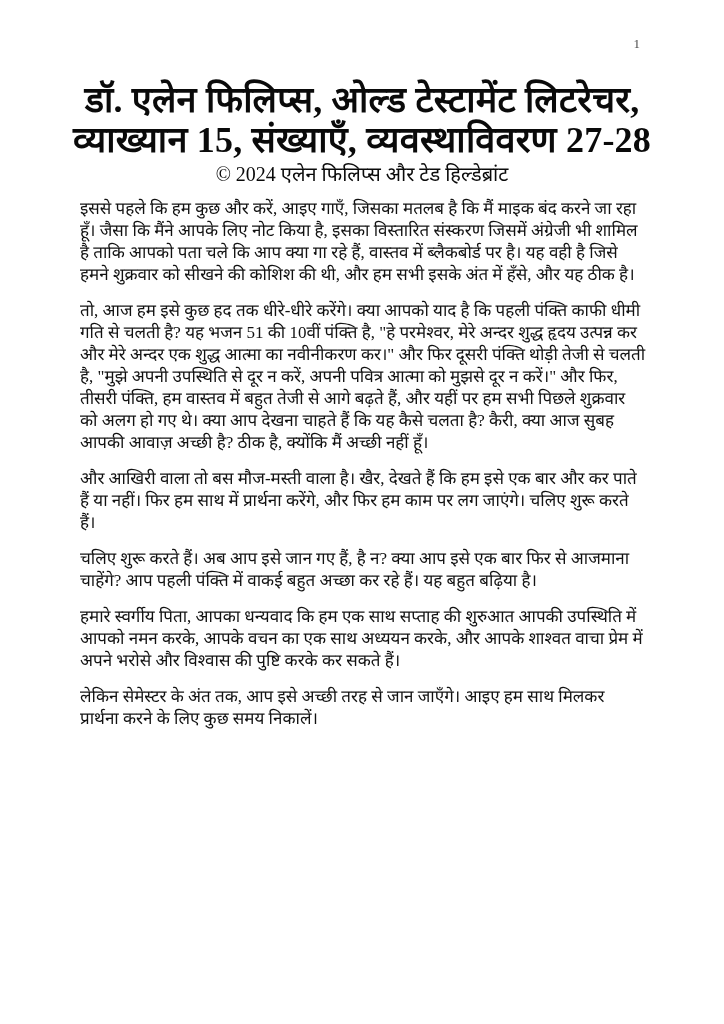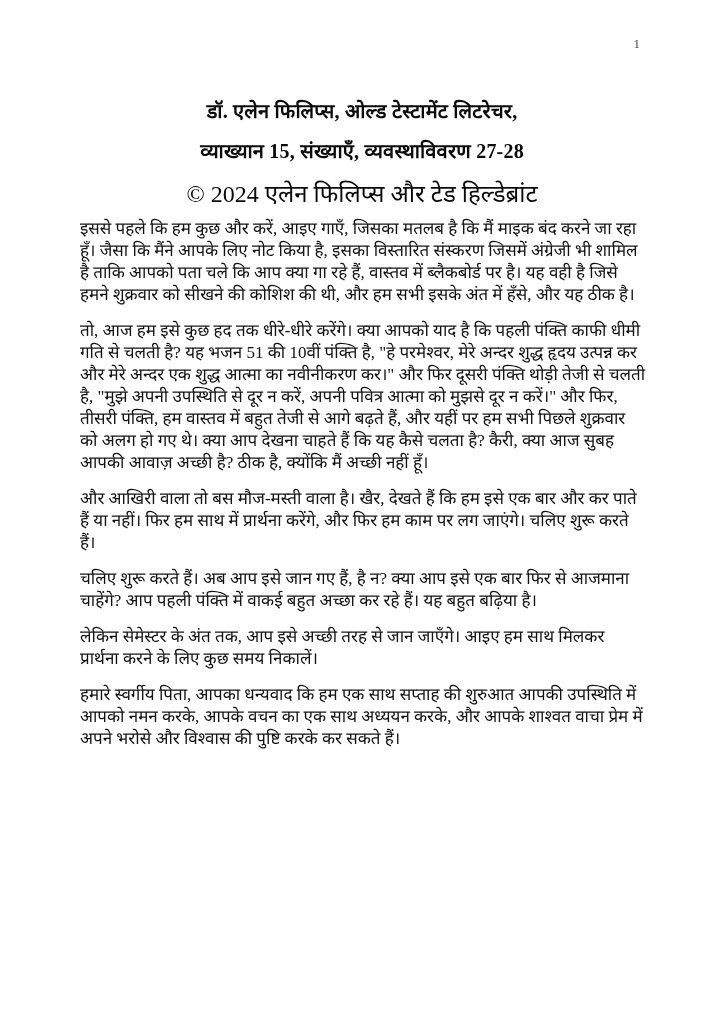--- a/index.html
+++ b/index.html
@@ -32,8 +32,8 @@
     text-align: center;
   }
   .doc-title {
-    margin: 11px;
-    font-size: 20px;
+    margin: 0;
+    font-size: 36px;
     line-height: 40px;
     font-weight: 700;
     color: #0a0a0a;

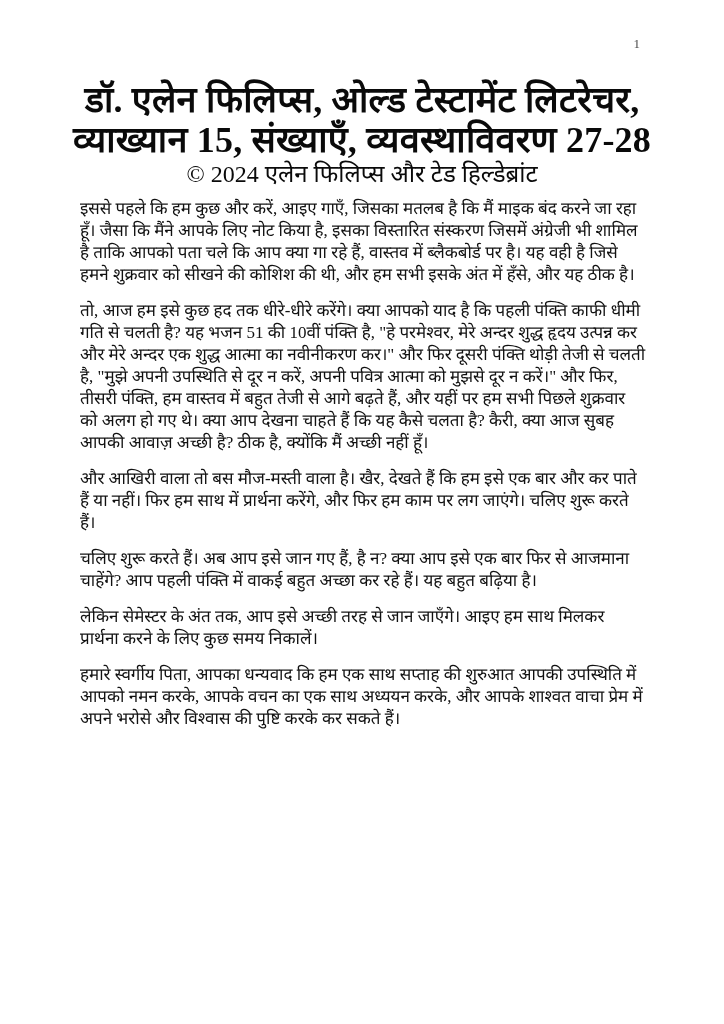--- a/index.html
+++ b/index.html
@@ -41,7 +41,7 @@
   }
   .copyright-line {
     margin: 2px 0 0 0;
-    font-size: 24px;
+    font-size: 20px;
     line-height: 24px;
     font-weight: 400;
     color: #0a0a0a;

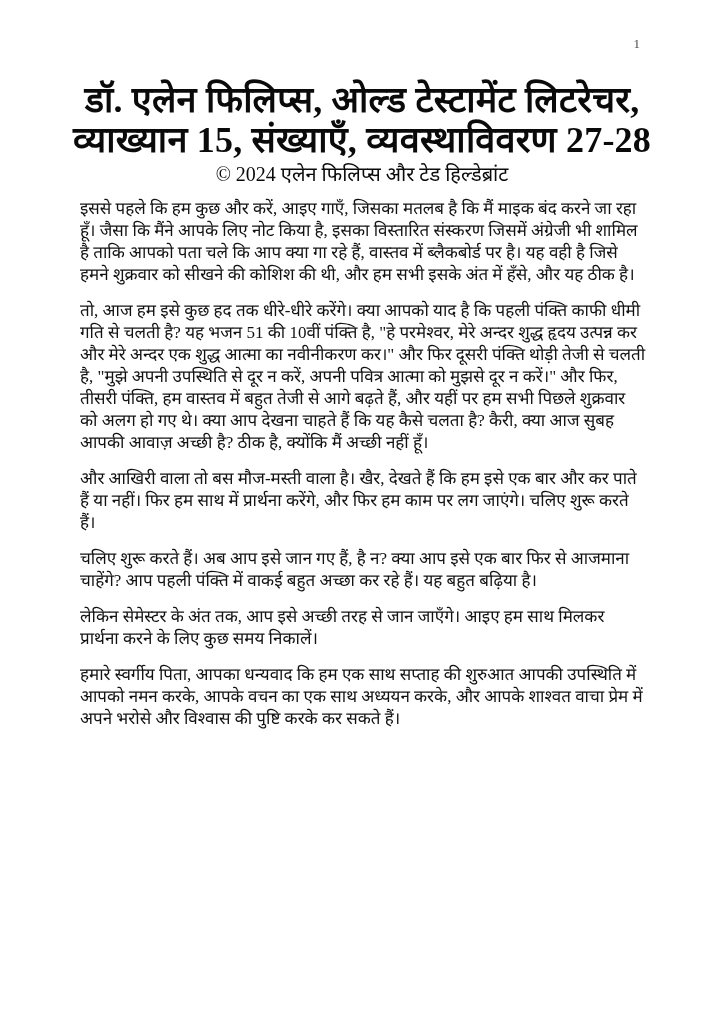--- a/index.html
+++ b/index.html
@@ -77,8 +77,8 @@
     <p>तो, आज हम इसे कुछ हद तक धीरे-धीरे करेंगे। क्या आपको याद है कि पहली पंक्ति काफी धीमी गति से चलती है? यह भजन 51 की 10वीं पंक्ति है, "हे परमेश्वर, मेरे अन्दर शुद्ध हृदय उत्पन्न कर और मेरे अन्दर एक शुद्ध आत्मा का नवीनीकरण कर।" और फिर दूसरी पंक्ति थोड़ी तेजी से चलती है, "मुझे अपनी उपस्थिति से दूर न करें, अपनी पवित्र आत्मा को मुझसे दूर न करें।" और फिर, तीसरी पंक्ति, हम वास्तव में बहुत तेजी से आगे बढ़ते हैं, और यहीं पर हम सभी पिछले शुक्रवार को अलग हो गए थे। क्या आप देखना चाहते हैं कि यह कैसे चलता है? कैरी, क्या आज सुबह आपकी आवाज़ अच्छी है? ठीक है, क्योंकि मैं अच्छी नहीं हूँ।</p>
     <p>और आखिरी वाला तो बस मौज-मस्ती वाला है। खैर, देखते हैं कि हम इसे एक बार और कर पाते हैं या नहीं। फिर हम साथ में प्रार्थना करेंगे, और फिर हम काम पर लग जाएंगे। चलिए शुरू करते हैं।</p>
     <p>चलिए शुरू करते हैं। अब आप इसे जान गए हैं, है न? क्या आप इसे एक बार फिर से आजमाना चाहेंगे? आप पहली पंक्ति में वाकई बहुत अच्छा कर रहे हैं। यह बहुत बढ़िया है।</p>
+    <p>हमारे स्वर्गीय पिता, आपका धन्यवाद कि हम एक साथ सप्ताह की शुरुआत आपकी उपस्थिति में आपको नमन करके, आपके वचन का एक साथ अध्ययन करके, और आपके शाश्वत वाचा प्रेम में अपने भरोसे और विश्वास की पुष्टि करके कर सकते हैं।</p>
     <p>लेकिन सेमेस्टर के अंत तक, आप इसे अच्छी तरह से जान जाएँगे। आइए हम साथ मिलकर प्रार्थना करने के लिए कुछ समय निकालें।</p>
-    <p>हमारे स्वर्गीय पिता, आपका धन्यवाद कि हम एक साथ सप्ताह की शुरुआत आपकी उपस्थिति में आपको नमन करके, आपके वचन का एक साथ अध्ययन करके, और आपके शाश्वत वाचा प्रेम में अपने भरोसे और विश्वास की पुष्टि करके कर सकते हैं।</p>
   </div>
 
 </div>

